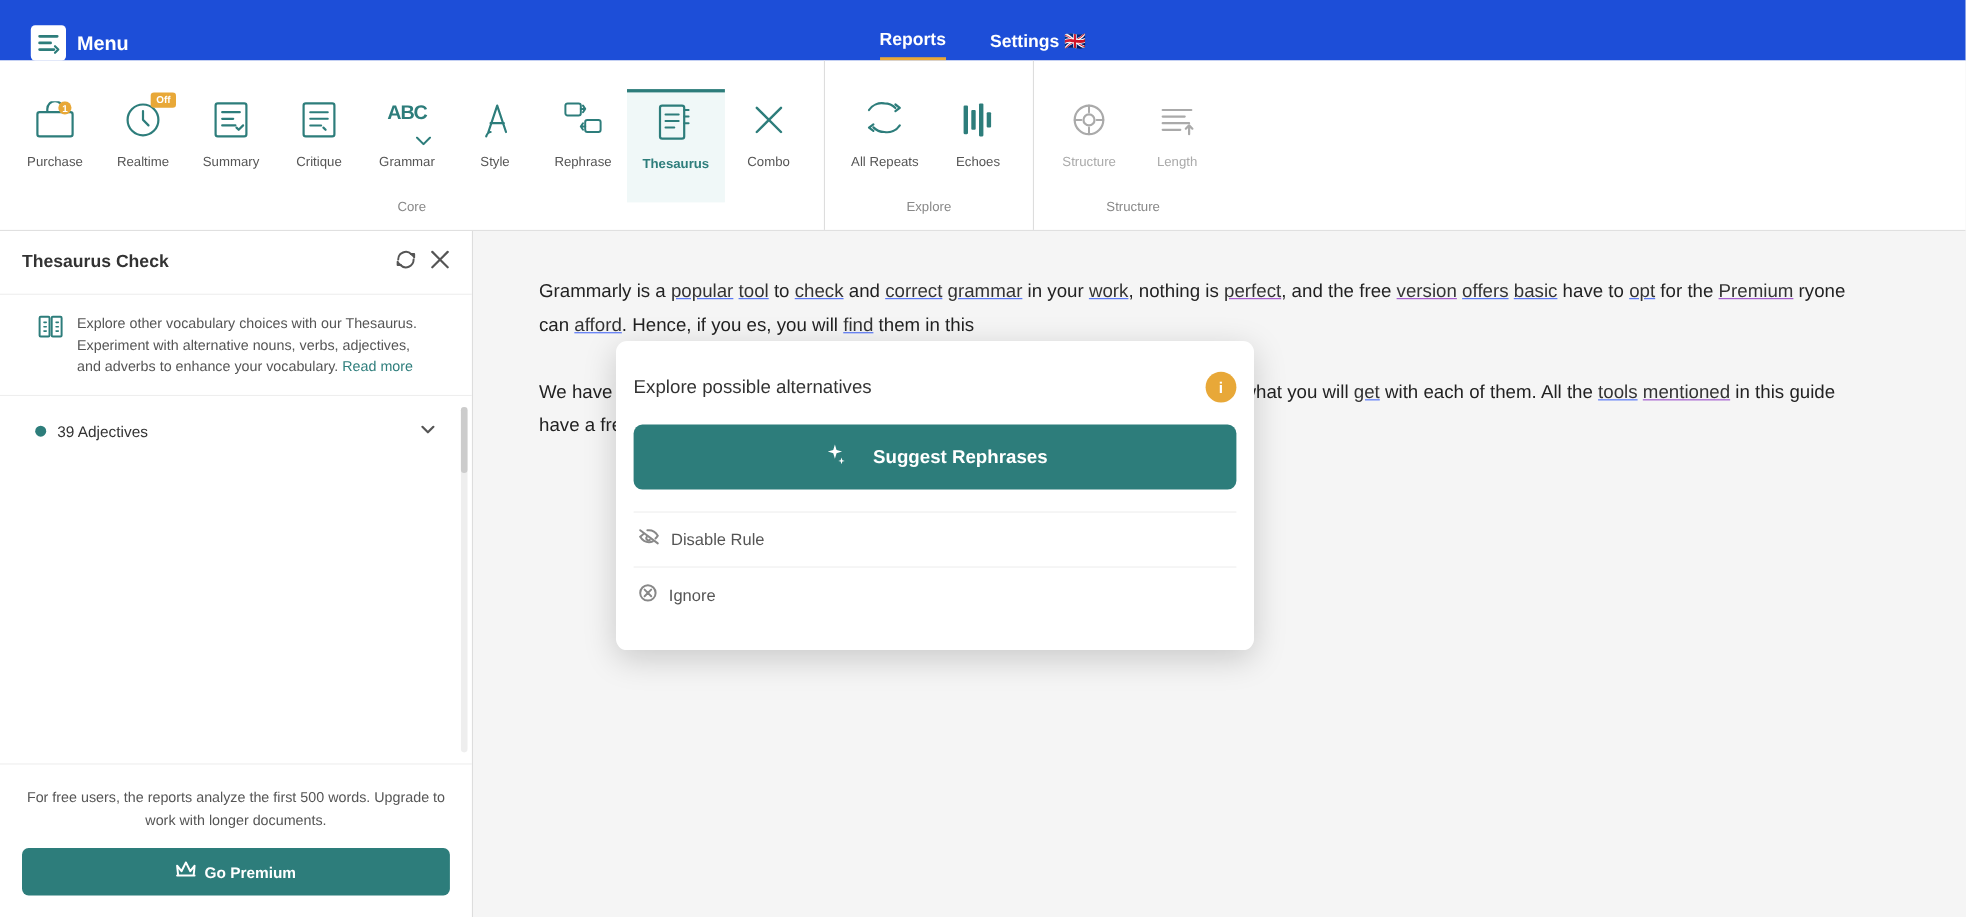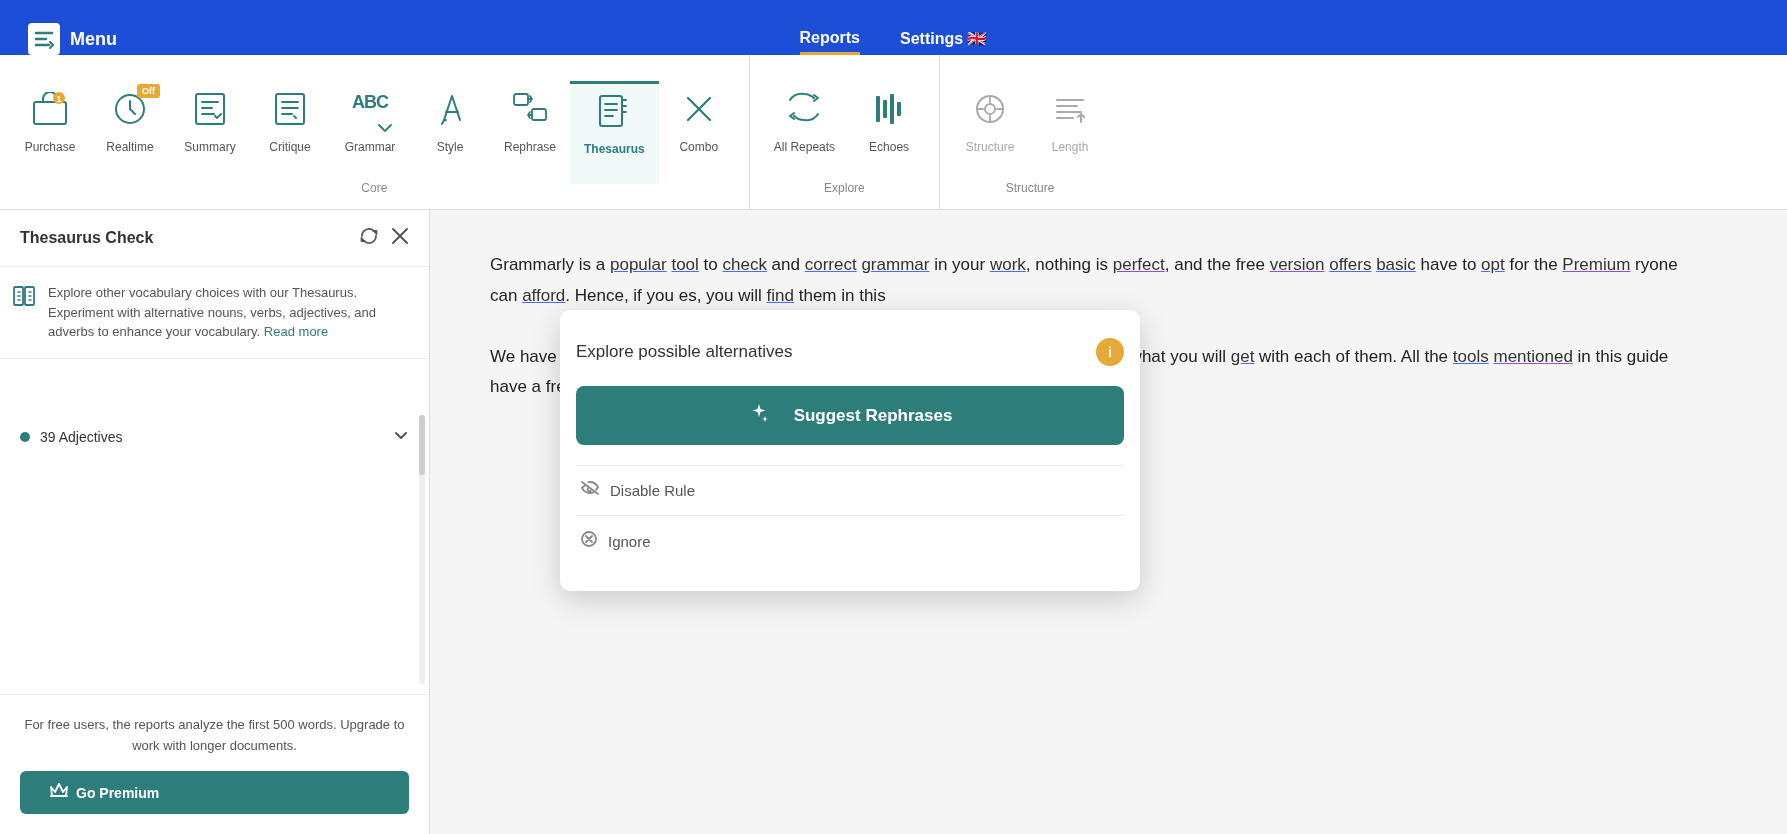--- a/index.html
+++ b/index.html
@@ -191,7 +191,7 @@
     .sidebar-description {
       display: flex;
       gap: 12px;
-      padding: 16px 12px;
+      padding: 16px 34px;
       border-bottom: 1px solid #eee;
       align-items: flex-start;
     }

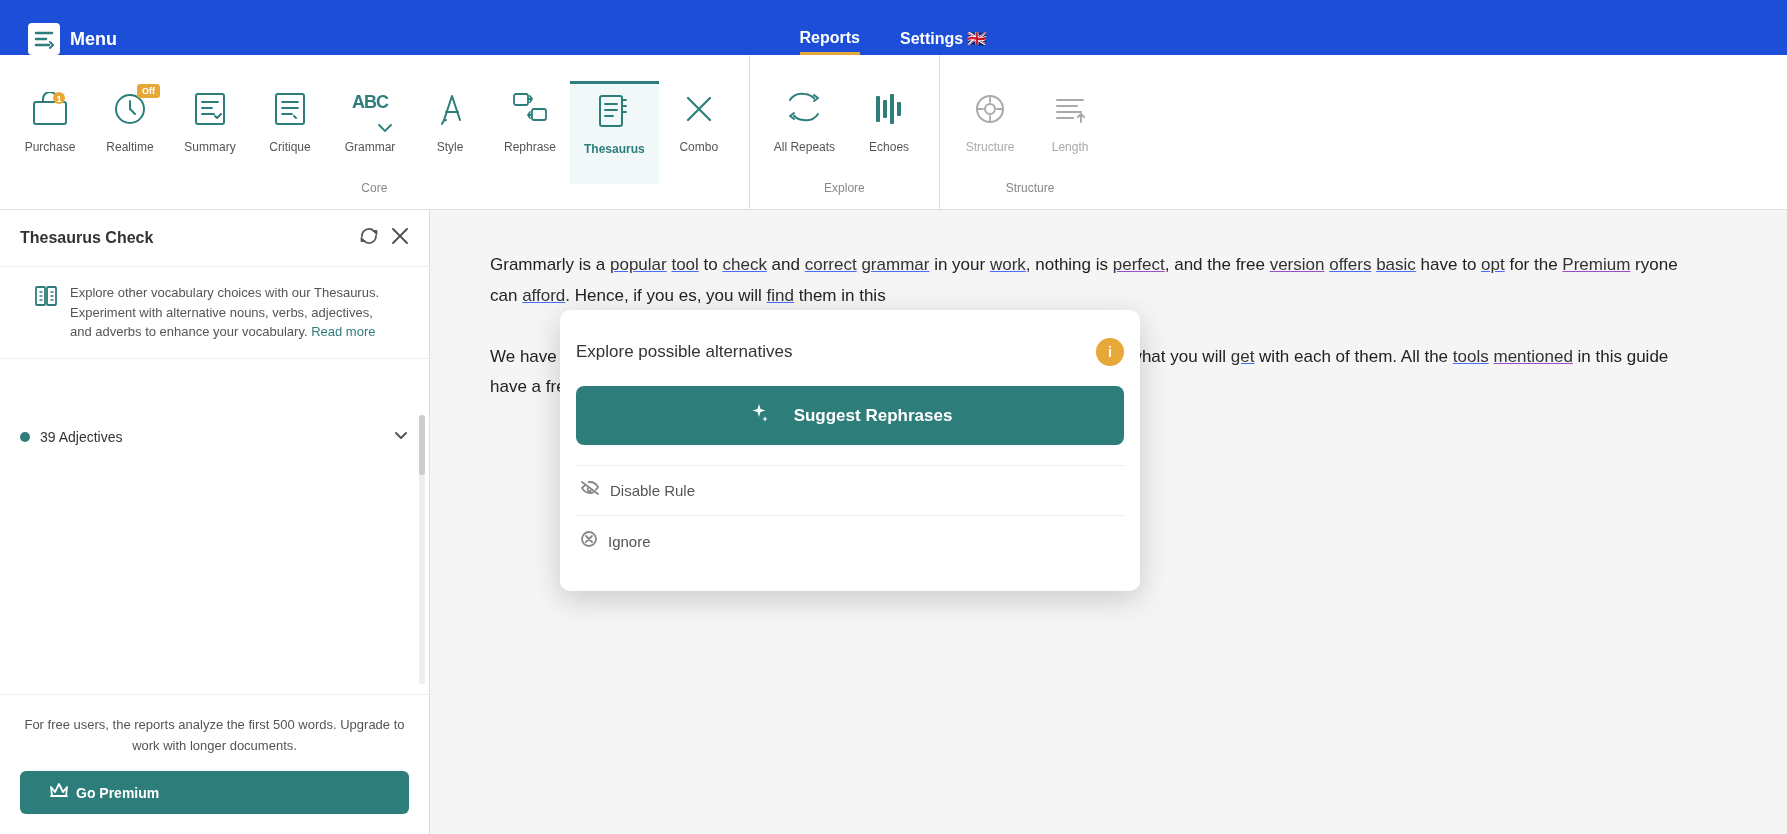--- a/index.html
+++ b/index.html
@@ -213,9 +213,8 @@
     .sidebar-list {
       flex: 1;
       overflow-y: auto;
-      padding: 12px 0;
-      position: relative;
-      margin-top: 46px;
+      padding: 12px 12px;
+      position: relative;
     }
     .sidebar-list-item {
       display: flex;

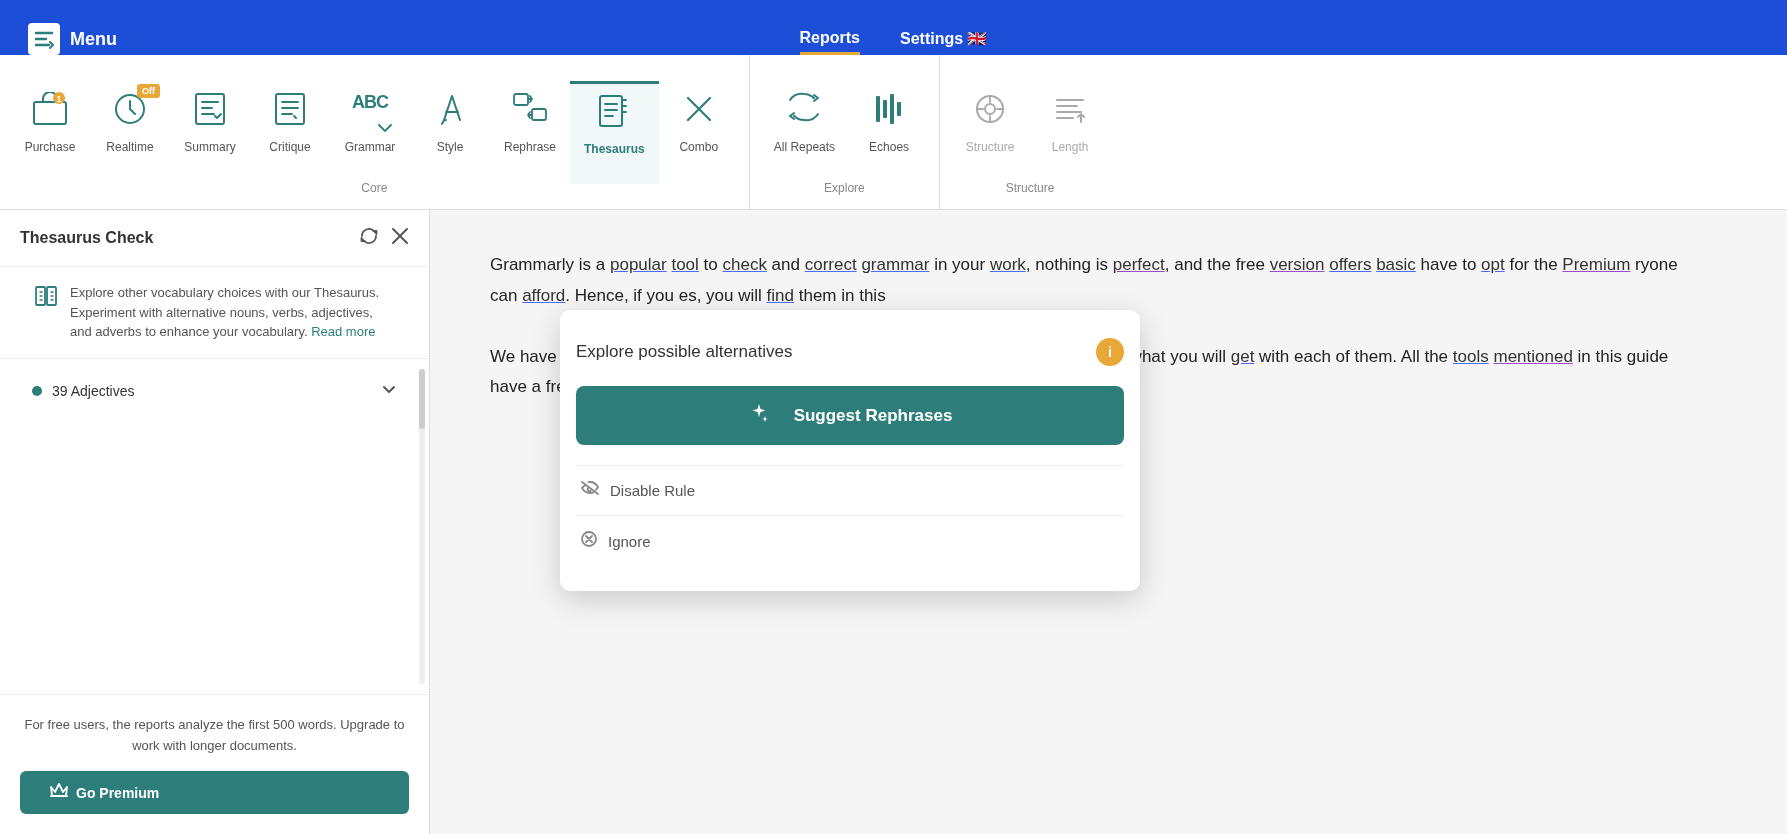--- a/index.html
+++ b/index.html
@@ -279,6 +279,7 @@
       align-items: center;
       gap: 8px;
       width: 100%;
+      justify-content: center;
     }
 
     

